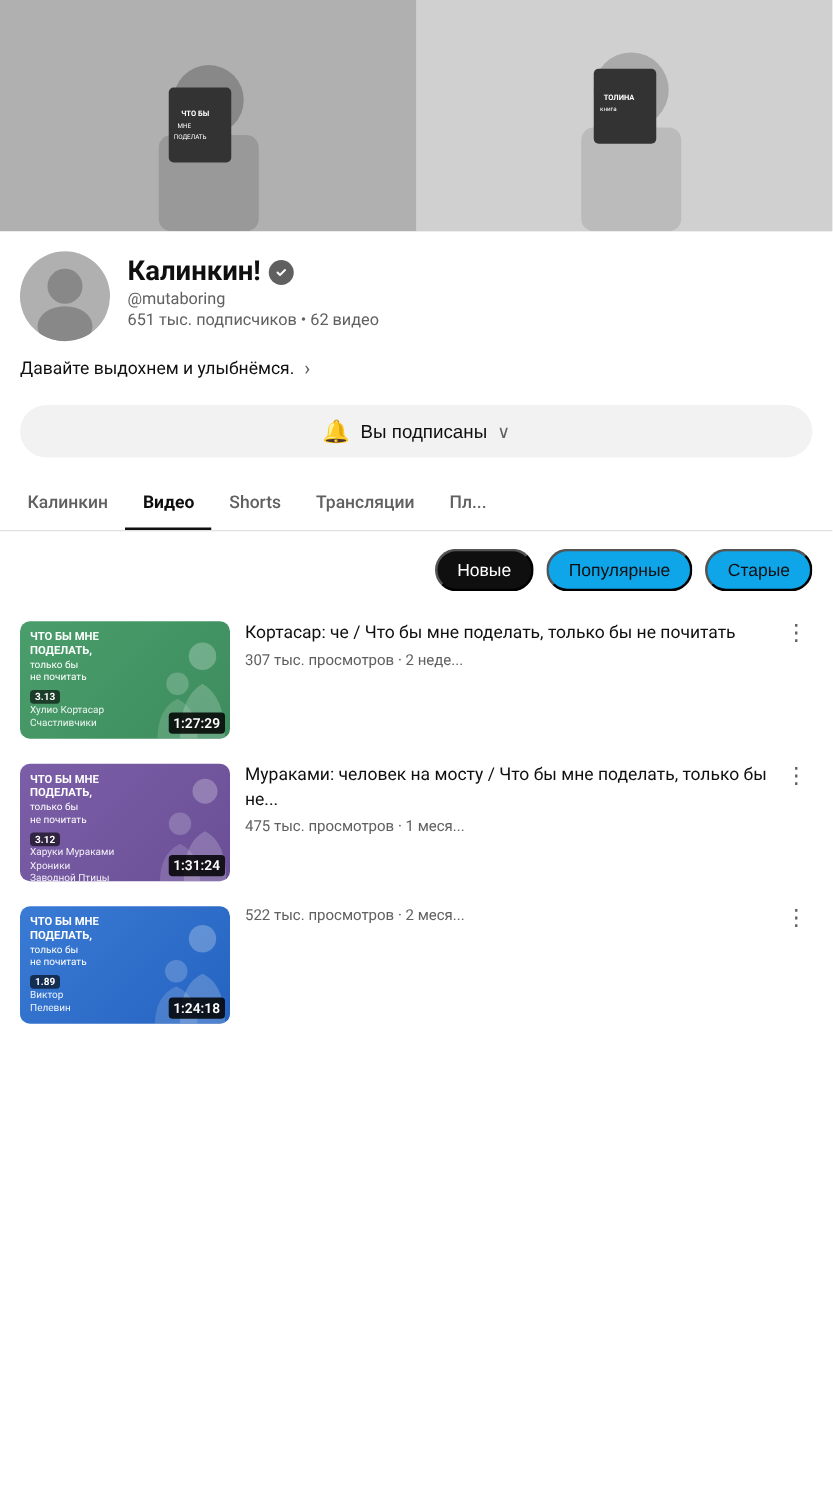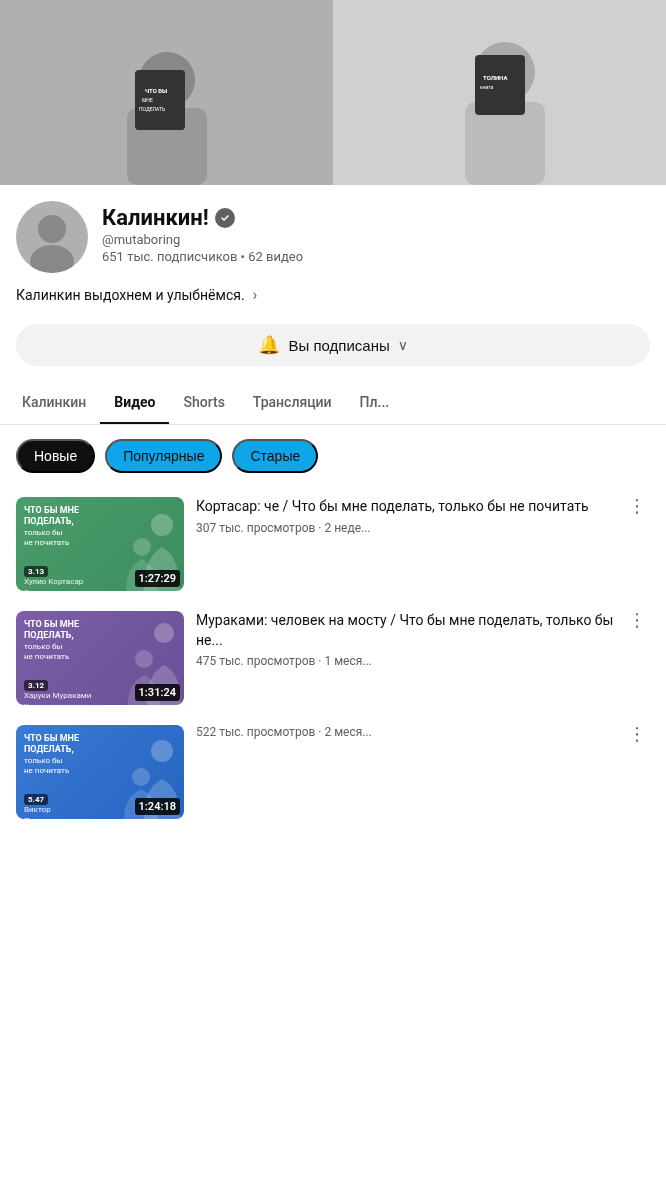--- a/index.html
+++ b/index.html
@@ -351,7 +351,7 @@
 </div>
 
 <div class="description-row">
-  <span class="description-text">Калинкин выдохнем и улыбнёмся.</span>
+  <span class="description-text">Давайте выдохнем и улыбнёмся.</span>
   <span class="description-chevron">›</span>
 </div>
 

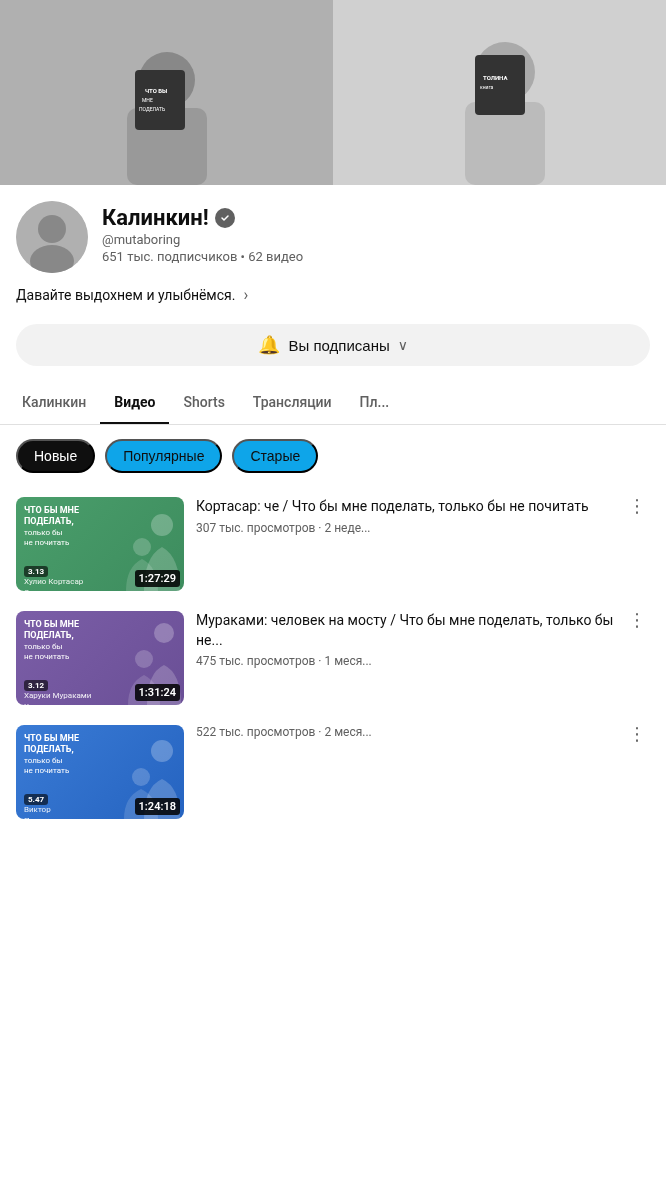--- a/index.html
+++ b/index.html
@@ -176,6 +176,7 @@
       padding: 14px 16px;
       overflow-x: auto;
       scrollbar-width: none;
+      justify-content: flex-end;
     }
     .filter-row::-webkit-scrollbar { display: none; }
     .filter-pill {

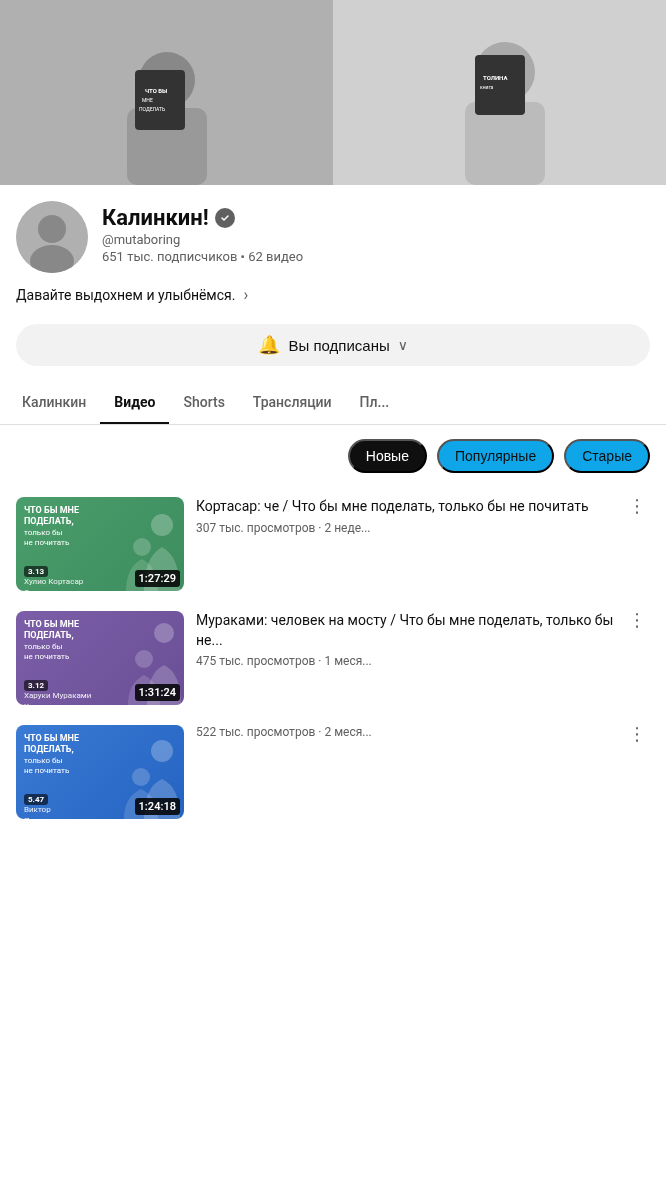--- a/index.html
+++ b/index.html
@@ -258,7 +258,7 @@
       padding: 1px 4px;
       border-radius: 3px;
       display: inline-block;
-      margin-top: 18px;
+      margin-top: 4px;
       width: fit-content;
     }
     .thumb-author {

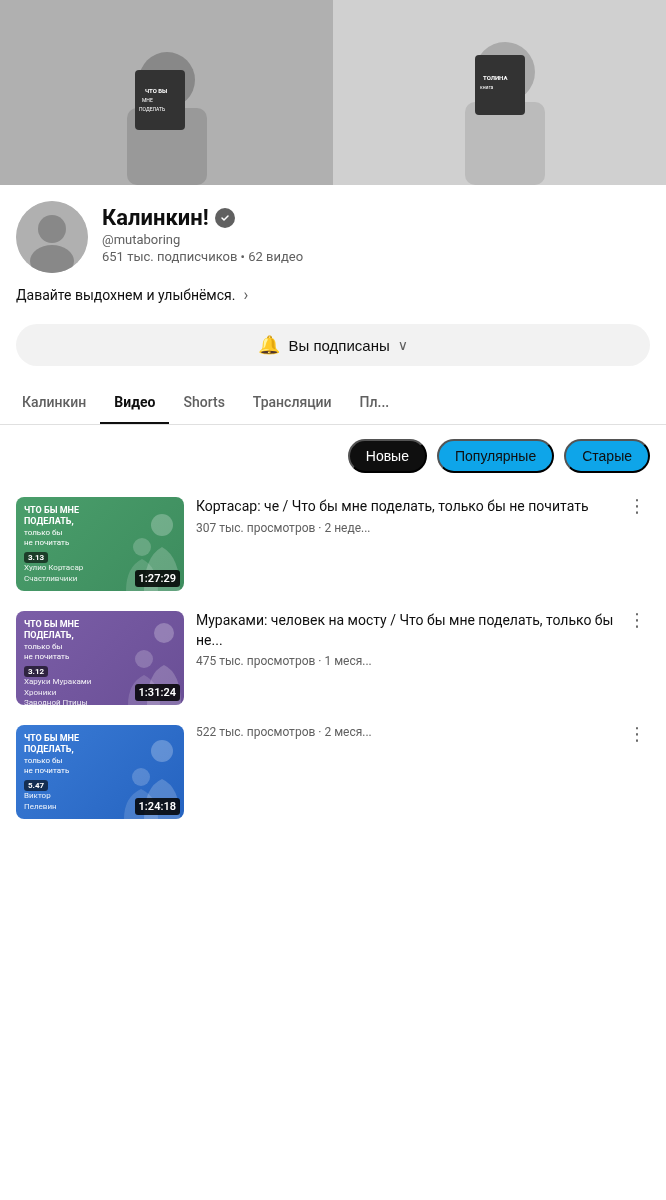--- a/index.html
+++ b/index.html
@@ -433,7 +433,7 @@
     <div class="thumbnail thumb-blue">
       <div class="thumb-overlay">
         <div class="thumb-title-text">ЧТО БЫ МНЕ<br>ПОДЕЛАТЬ,<br><span style="font-weight:400;font-size:8px;text-transform:none;">только бы<br>не почитать</span></div>
-        <div class="thumb-ep">5.47</div>
+        <div class="thumb-ep">1.89</div>
         <div class="thumb-author">Виктор<br>Пелевин</div>
       </div>
       <svg style="position:absolute;right:0;bottom:0;width:70px;height:94px" viewBox="0 0 70 94" fill="none">

